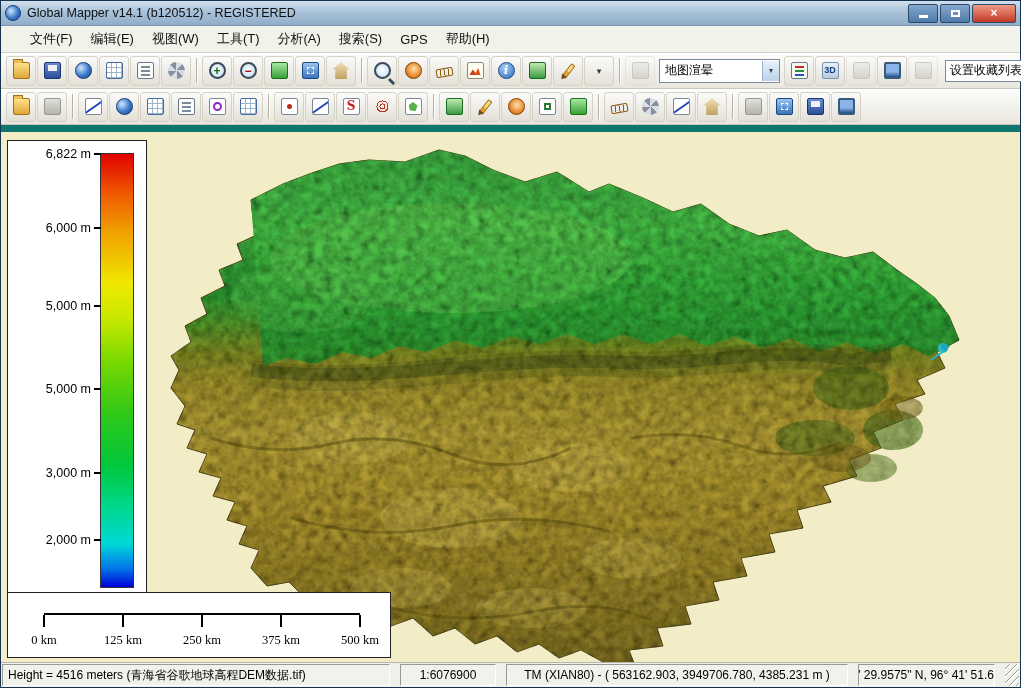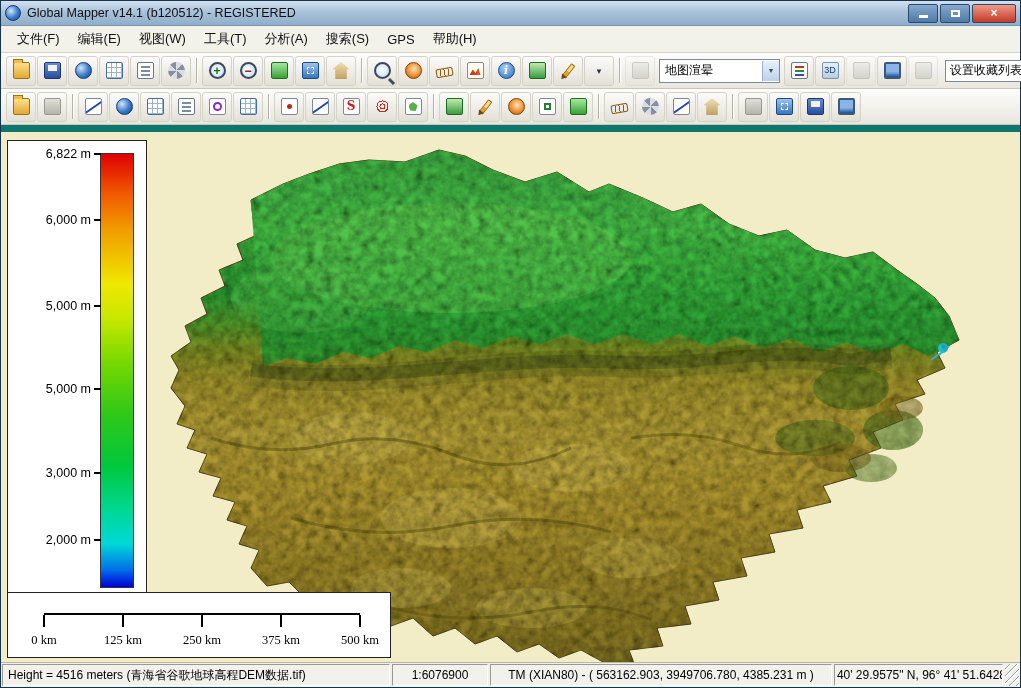--- a/index.html
+++ b/index.html
@@ -14,7 +14,7 @@
   .wb-max{width:9px;height:7px;border:2px solid #fff;box-sizing:border-box;}
   .wb-x{color:#fff;font-weight:bold;font-size:12px;line-height:1;}
   
-  .menubar{height:26px;background:#f2f1ea;display:flex;align-items:center;padding-left:7px;border-bottom:1px solid #d3d0c5;font-size:13px;flex:0 0 auto;}
+  .menubar{height:26px;background:#f2f1ea;display:flex;align-items:center;padding-left:20px;border-bottom:1px solid #d3d0c5;font-size:13px;flex:0 0 auto;}
   .menu-item{padding:4px 9px;color:#111;cursor:default;}
   
   .toolbar{height:35px;background:linear-gradient(#fdfdfc,#e9e6dd);display:flex;align-items:center;padding:0 5px;border-bottom:1px solid #c9c6bb;gap:1px;flex:0 0 auto;}

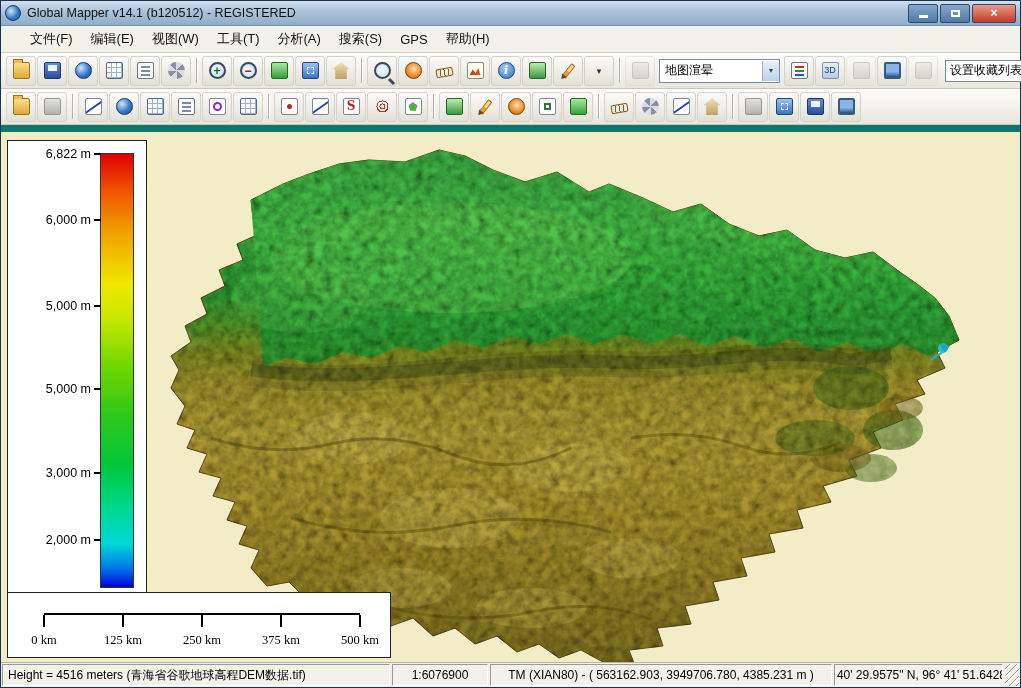--- a/index.html
+++ b/index.html
@@ -51,7 +51,7 @@
   .c-gray{background:linear-gradient(#e0e0da,#b4b4ac);border:1px solid #98988e;}
   .c-layers{background:#f8f8f2;border:1px solid #6a7a8c;}
   .c-layers::after{content:"";position:absolute;left:3px;top:3px;width:9px;height:2px;background:#c03028;box-shadow:0 4px 0 #2a8a34,0 8px 0 #2a50c0;}
-  .c-3d{background:linear-gradient(#e8f0f8,#b8cce0);border:1px solid #7a92aa;color:#16407c;font-weight:normal;font-size:9px;line-height:15px;text-align:center;}
+  .c-3d{background:linear-gradient(#e8f0f8,#b8cce0);border:1px solid #7a92aa;color:#16407c;font-weight:bold;font-size:9px;line-height:15px;text-align:center;}
   .c-monitor{background:linear-gradient(#8ab4e8 60%,#24508c);border:2px solid #3a5a7c;border-radius:2px;}
   .c-point{background:#fff;border:1px solid #7a8a9a;}
   .c-point::after{content:"";position:absolute;left:5px;top:5px;width:5px;height:5px;border-radius:50%;background:#c02818;}

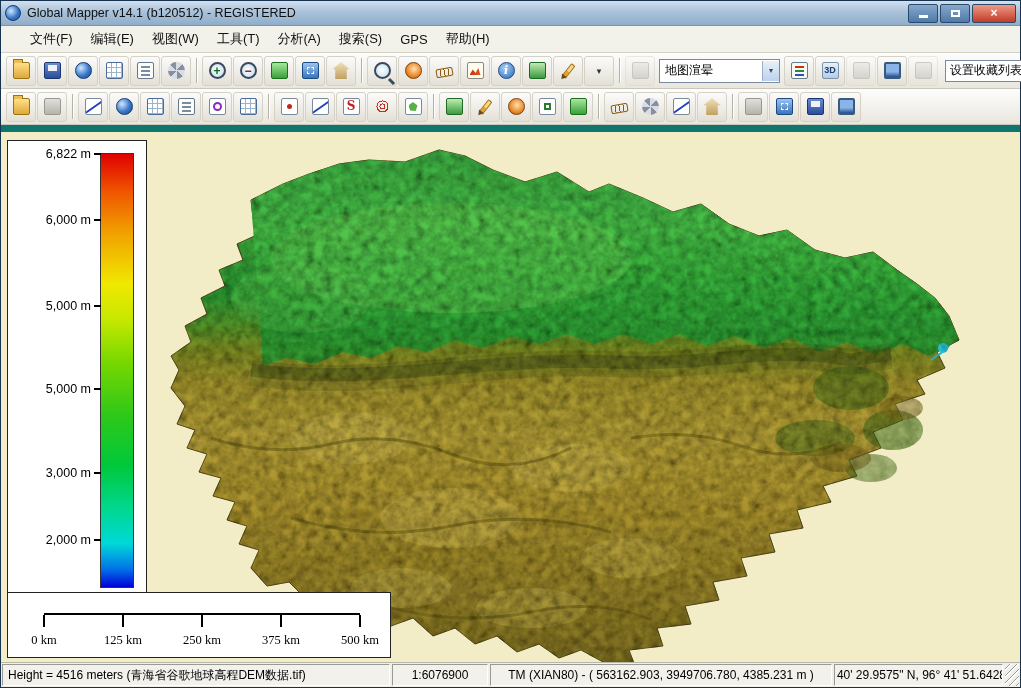--- a/index.html
+++ b/index.html
@@ -365,7 +365,7 @@
           <span>6,822 m</span>
           <span class="leg-tick"></span>
         </div>
-      <div class="leg-row" style="top:72px;">
+      <div class="leg-row" style="top:80px;">
           <span>6,000 m</span>
           <span class="leg-tick"></span>
         </div>

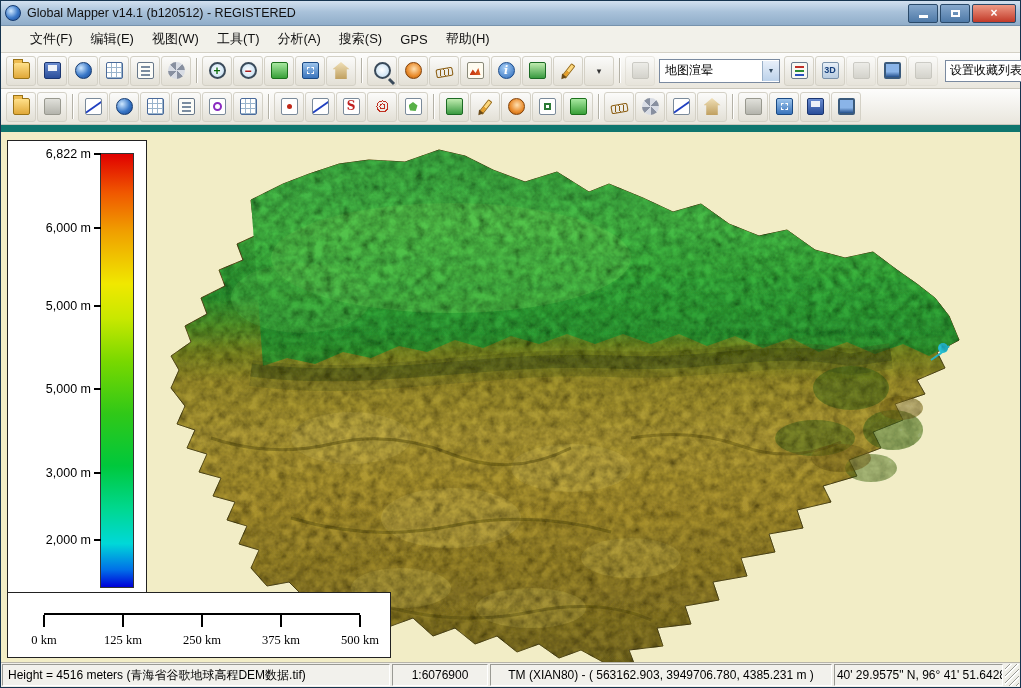--- a/index.html
+++ b/index.html
@@ -83,7 +83,7 @@
   .slabels{position:absolute;left:36px;right:30px;top:40px;height:16px;font-size:12.5px;font-family:Liberation Serif, serif;}
   .slabel{position:absolute;transform:translateX(-50%);white-space:nowrap;}
   
-  .statusbar{height:24px;background:#f0efe9;border-top:1px solid #b8b5aa;display:flex;align-items:stretch;font-size:12px;flex:0 0 auto;}
+  .statusbar{height:24px;background:#f0efe9;border-top:1px solid #b8b5aa;display:flex;align-items:stretch;font-size:12px;flex:0 0 auto;gap:8px;}
   .scell{border:1px solid;border-color:#9a9a94 #ffffff #ffffff #9a9a94;margin:1px;display:flex;align-items:center;padding:0 5px;white-space:nowrap;overflow:hidden;background:#f2f1ec;}
   .s1{width:376px;}
   .s2{width:84px;justify-content:center;}

